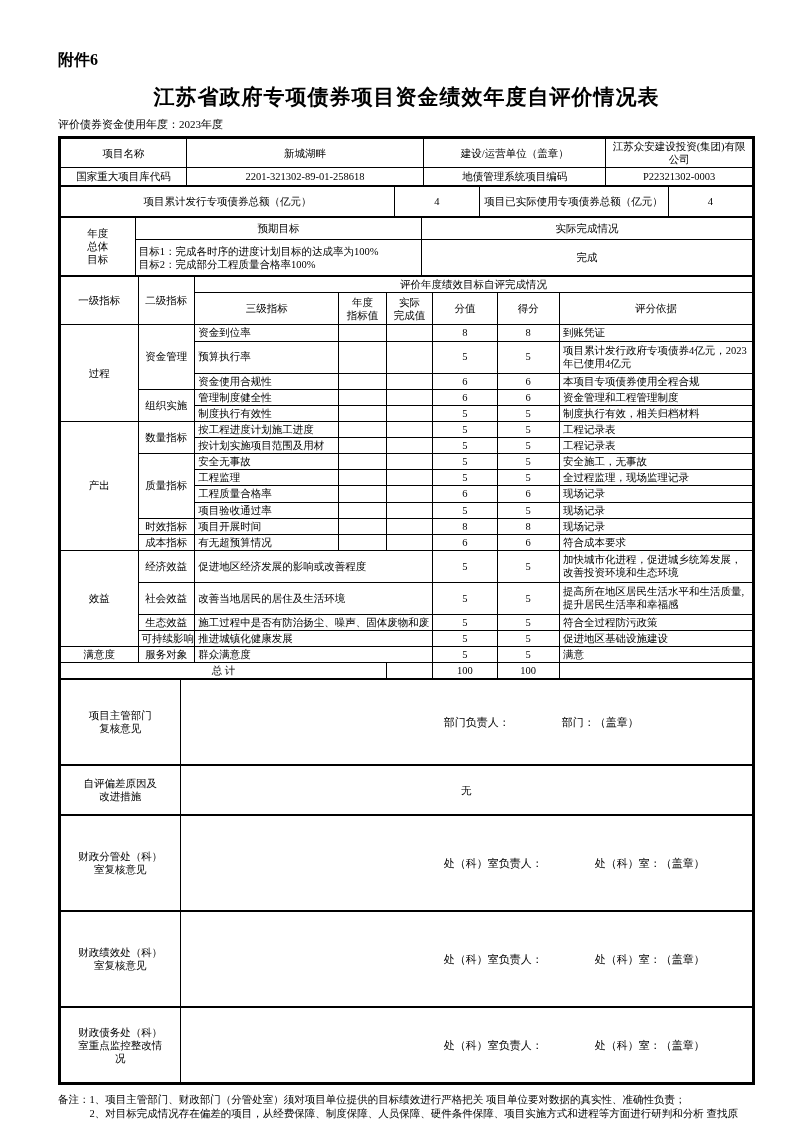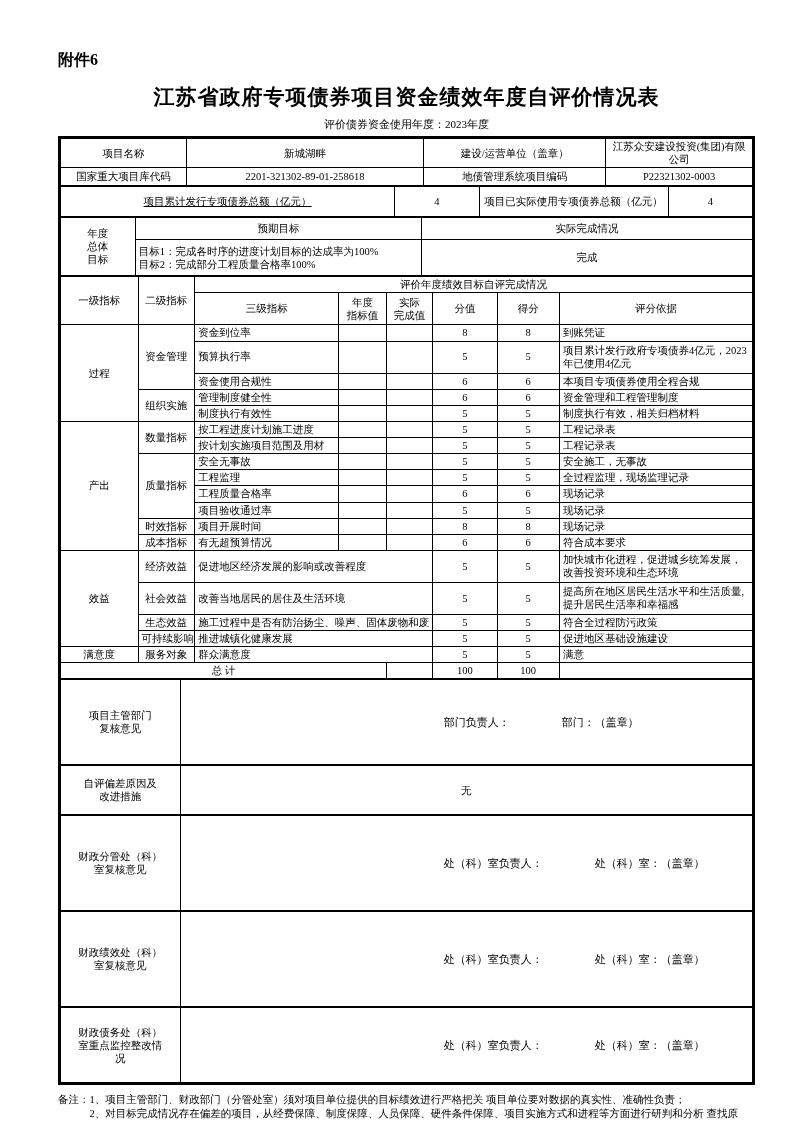--- a/index.html
+++ b/index.html
@@ -12,7 +12,7 @@
   .content { padding:50px 38px 0 58px; }
   .attach { font-size:16px; font-weight:bold; }
   .title { text-align:center; font-size:21px; font-weight:bold; margin-top:12px; letter-spacing:1px; }
-  .subtitle { text-align:center; font-size:11px; margin-top:6px; }
+  .subtitle { text-align:left; font-size:11px; margin-top:6px; }
 
   .sheet { margin-top:4px; border:2px solid #000; }
   table.tblock { width:100%; border-collapse:collapse; table-layout:fixed; }

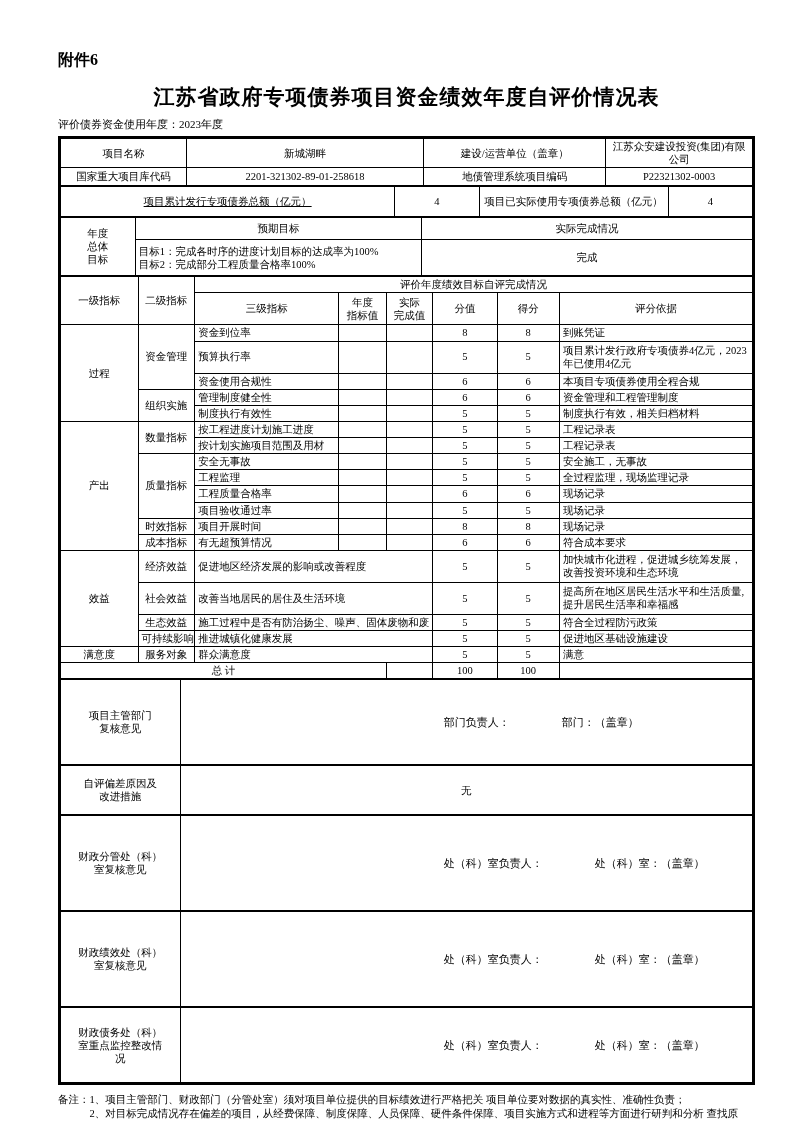--- a/index.html
+++ b/index.html
@@ -22,7 +22,7 @@
   .pre { white-space:pre-line; }
   .nw { white-space:nowrap; }
 
-  .h16 { height:15px; } .h28 { height:27px;text-decoration:underline; } .h20 { height:19px; } .h34 { height:33px; }
+  .h16 { height:15px; } .h28 { height:27px; } .h20 { height:19px; } .h34 { height:33px; }
   .h14 { height:13px; } .h30 { height:29px; } .hdr { height:13px;text-align:center; }
 
   .rev-label { font-size:10.5px; }

